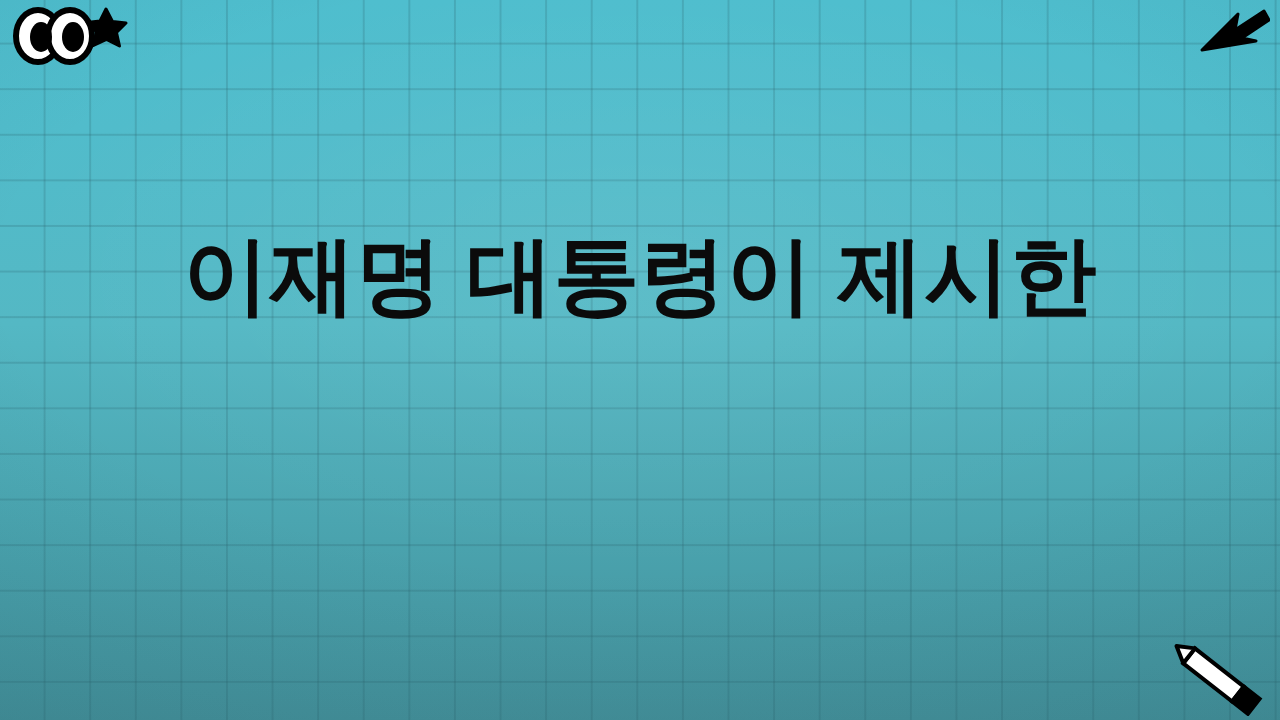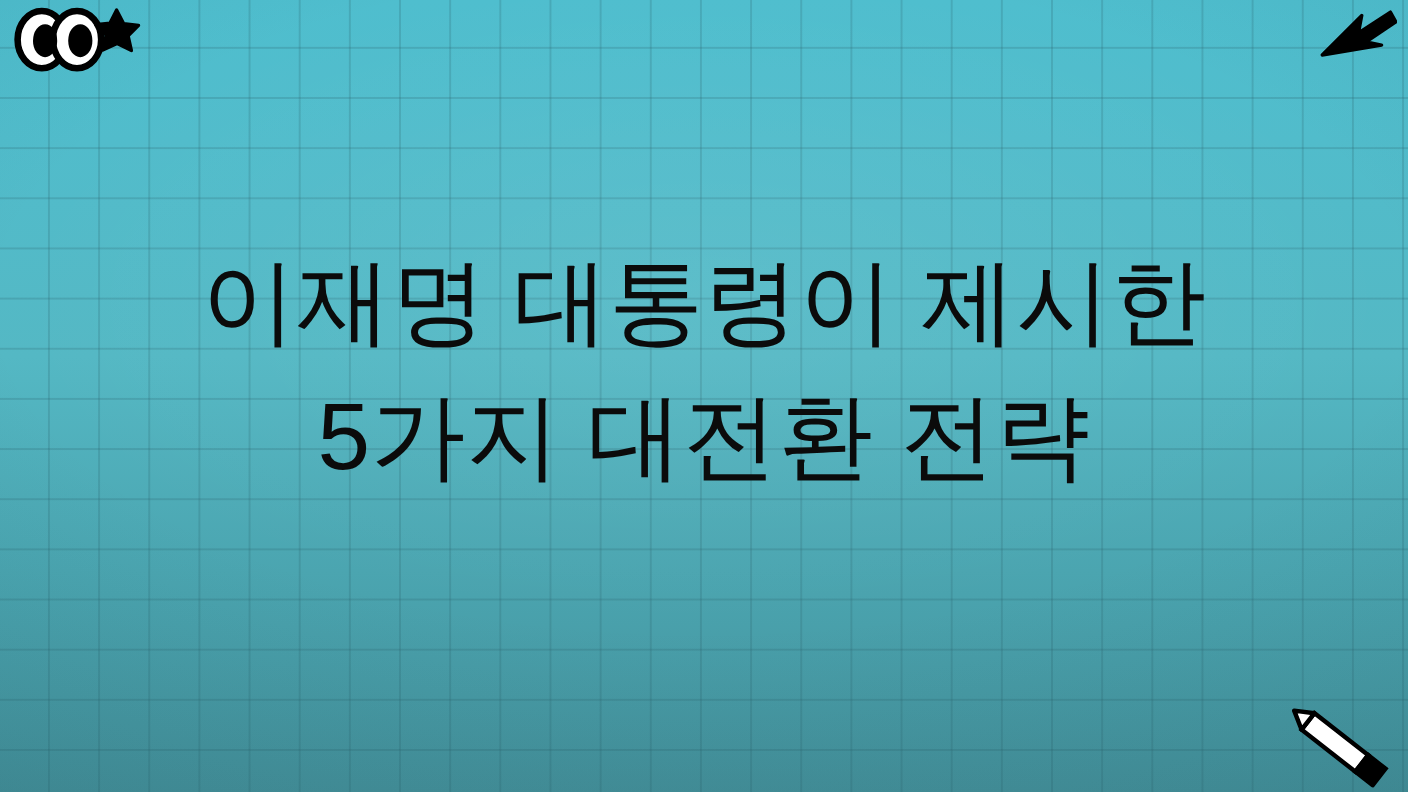--- a/index.html
+++ b/index.html
@@ -66,7 +66,7 @@
     display: block;
     color: #0b0b0b;
     font-family: "Liberation Sans", "DejaVu Sans", sans-serif;
-    font-weight: 400;
+    font-weight: 700;
     font-size: 86px;
     line-height: 1.42;
     letter-spacing: 0.5px;

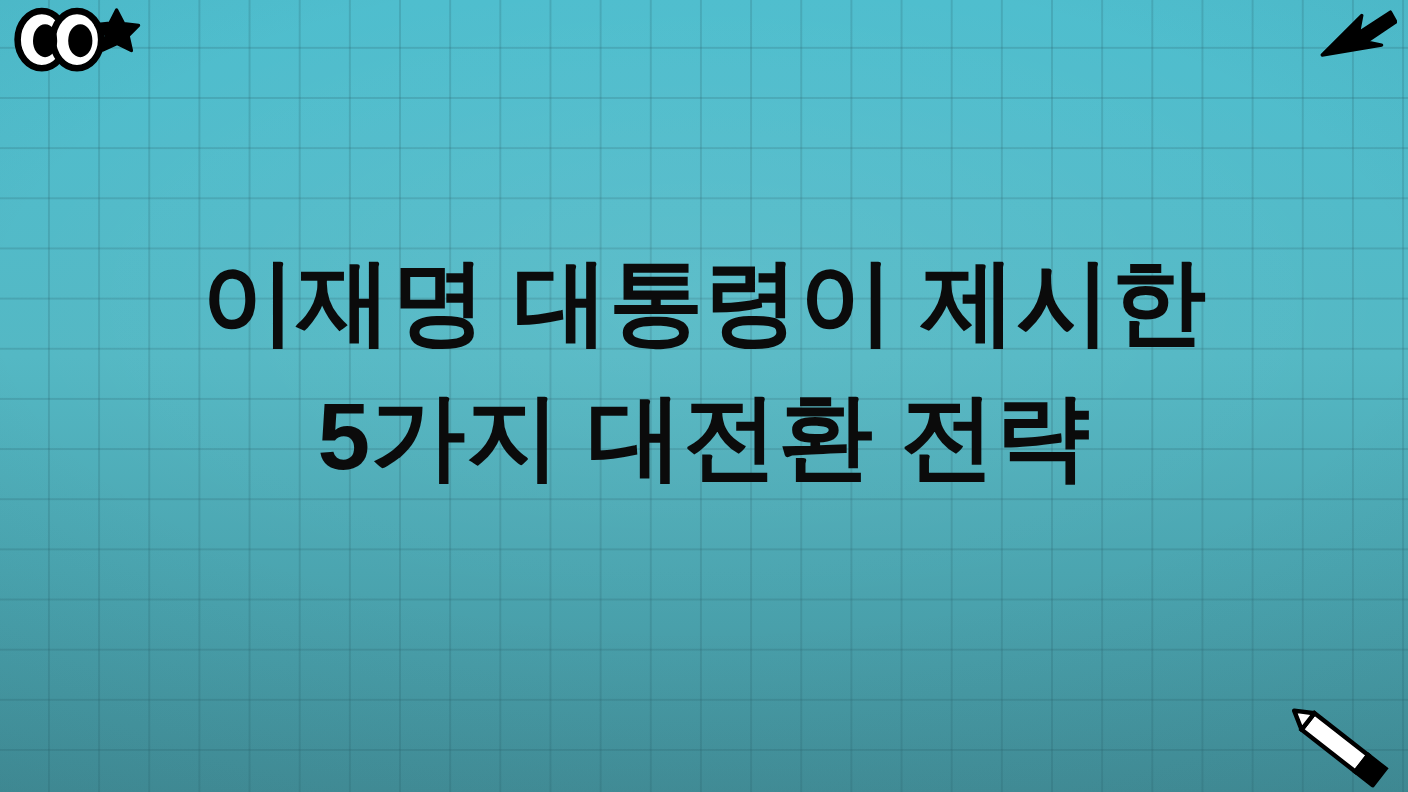--- a/index.html
+++ b/index.html
@@ -152,7 +152,6 @@
 
   <div id="title-block">
     <span class="title-line">이재명 대통령이 제시한</span>
-    <span class="title-line">5가지 대전환 전략</span>
   </div>
 
 </div>

